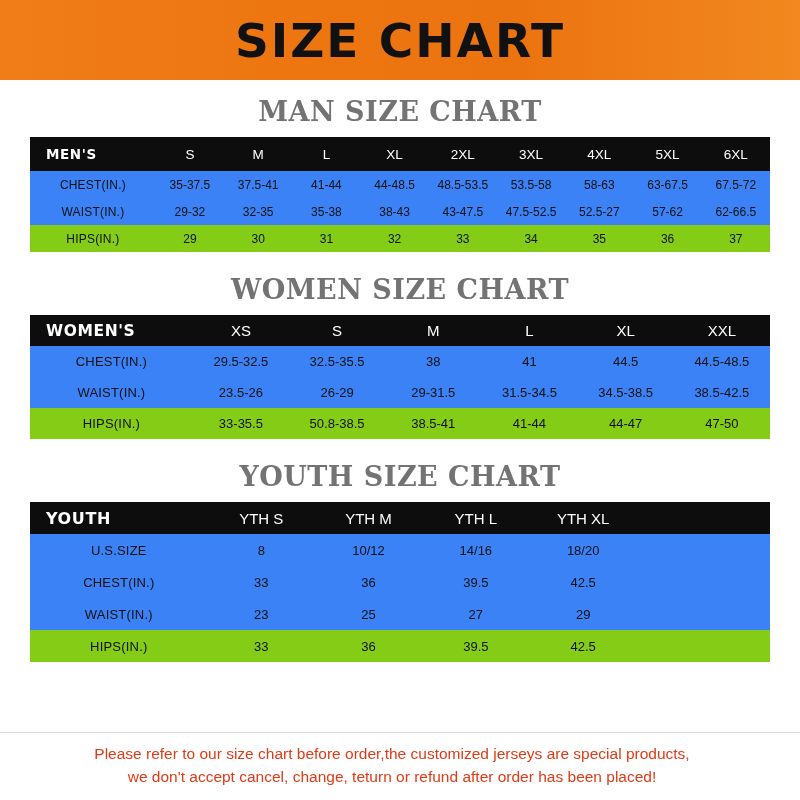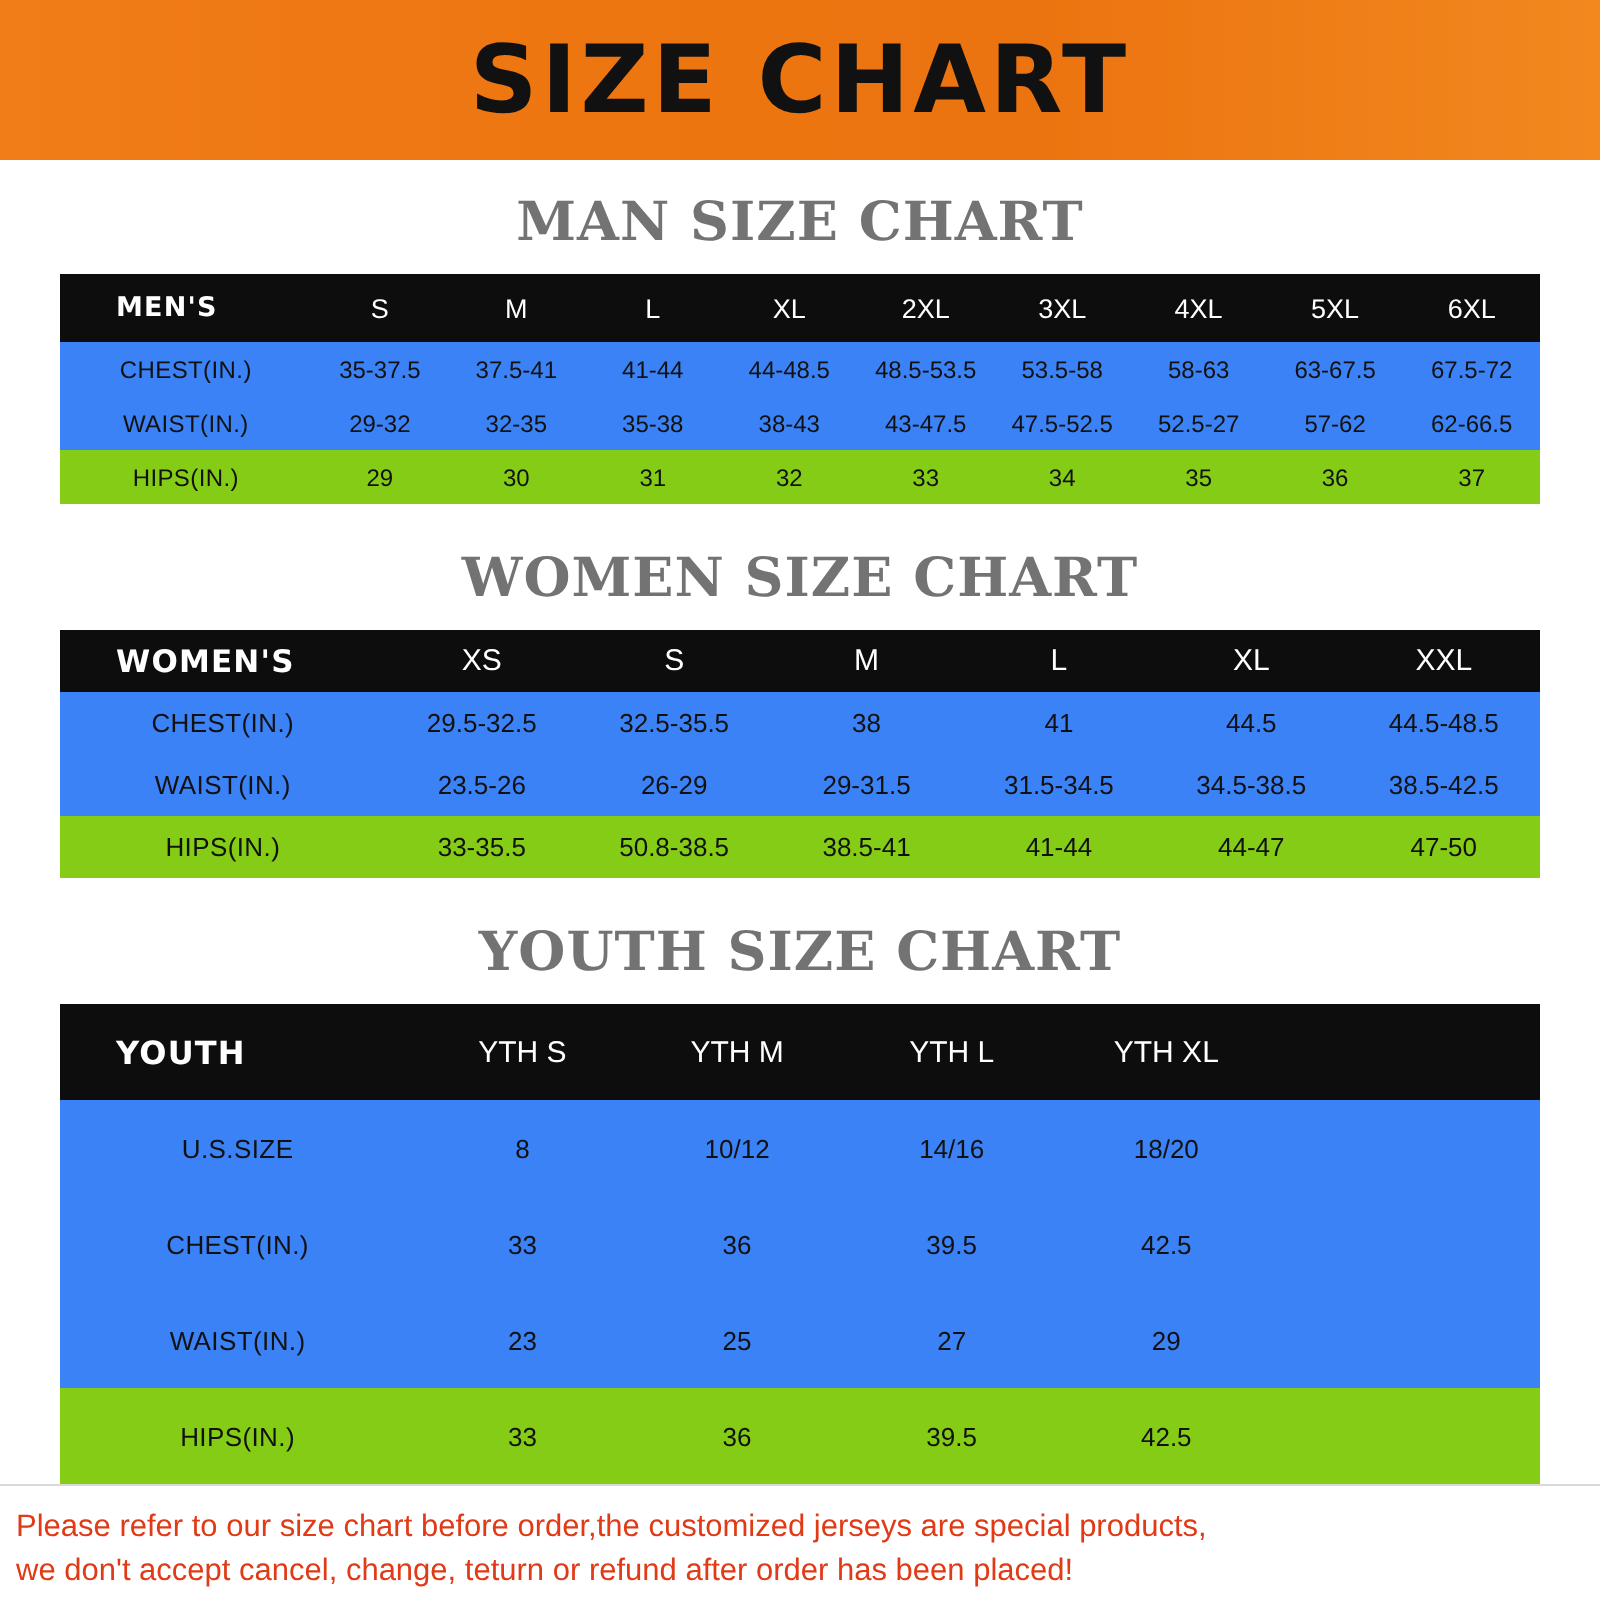--- a/index.html
+++ b/index.html
@@ -79,7 +79,7 @@
   }
   thead th.rowlabel {
     text-align: left;
-    padding-left: 28px;
+    padding-left: 16px;
     font-weight: bold;
     font-size: 15.5px;
     letter-spacing: 0.6px;

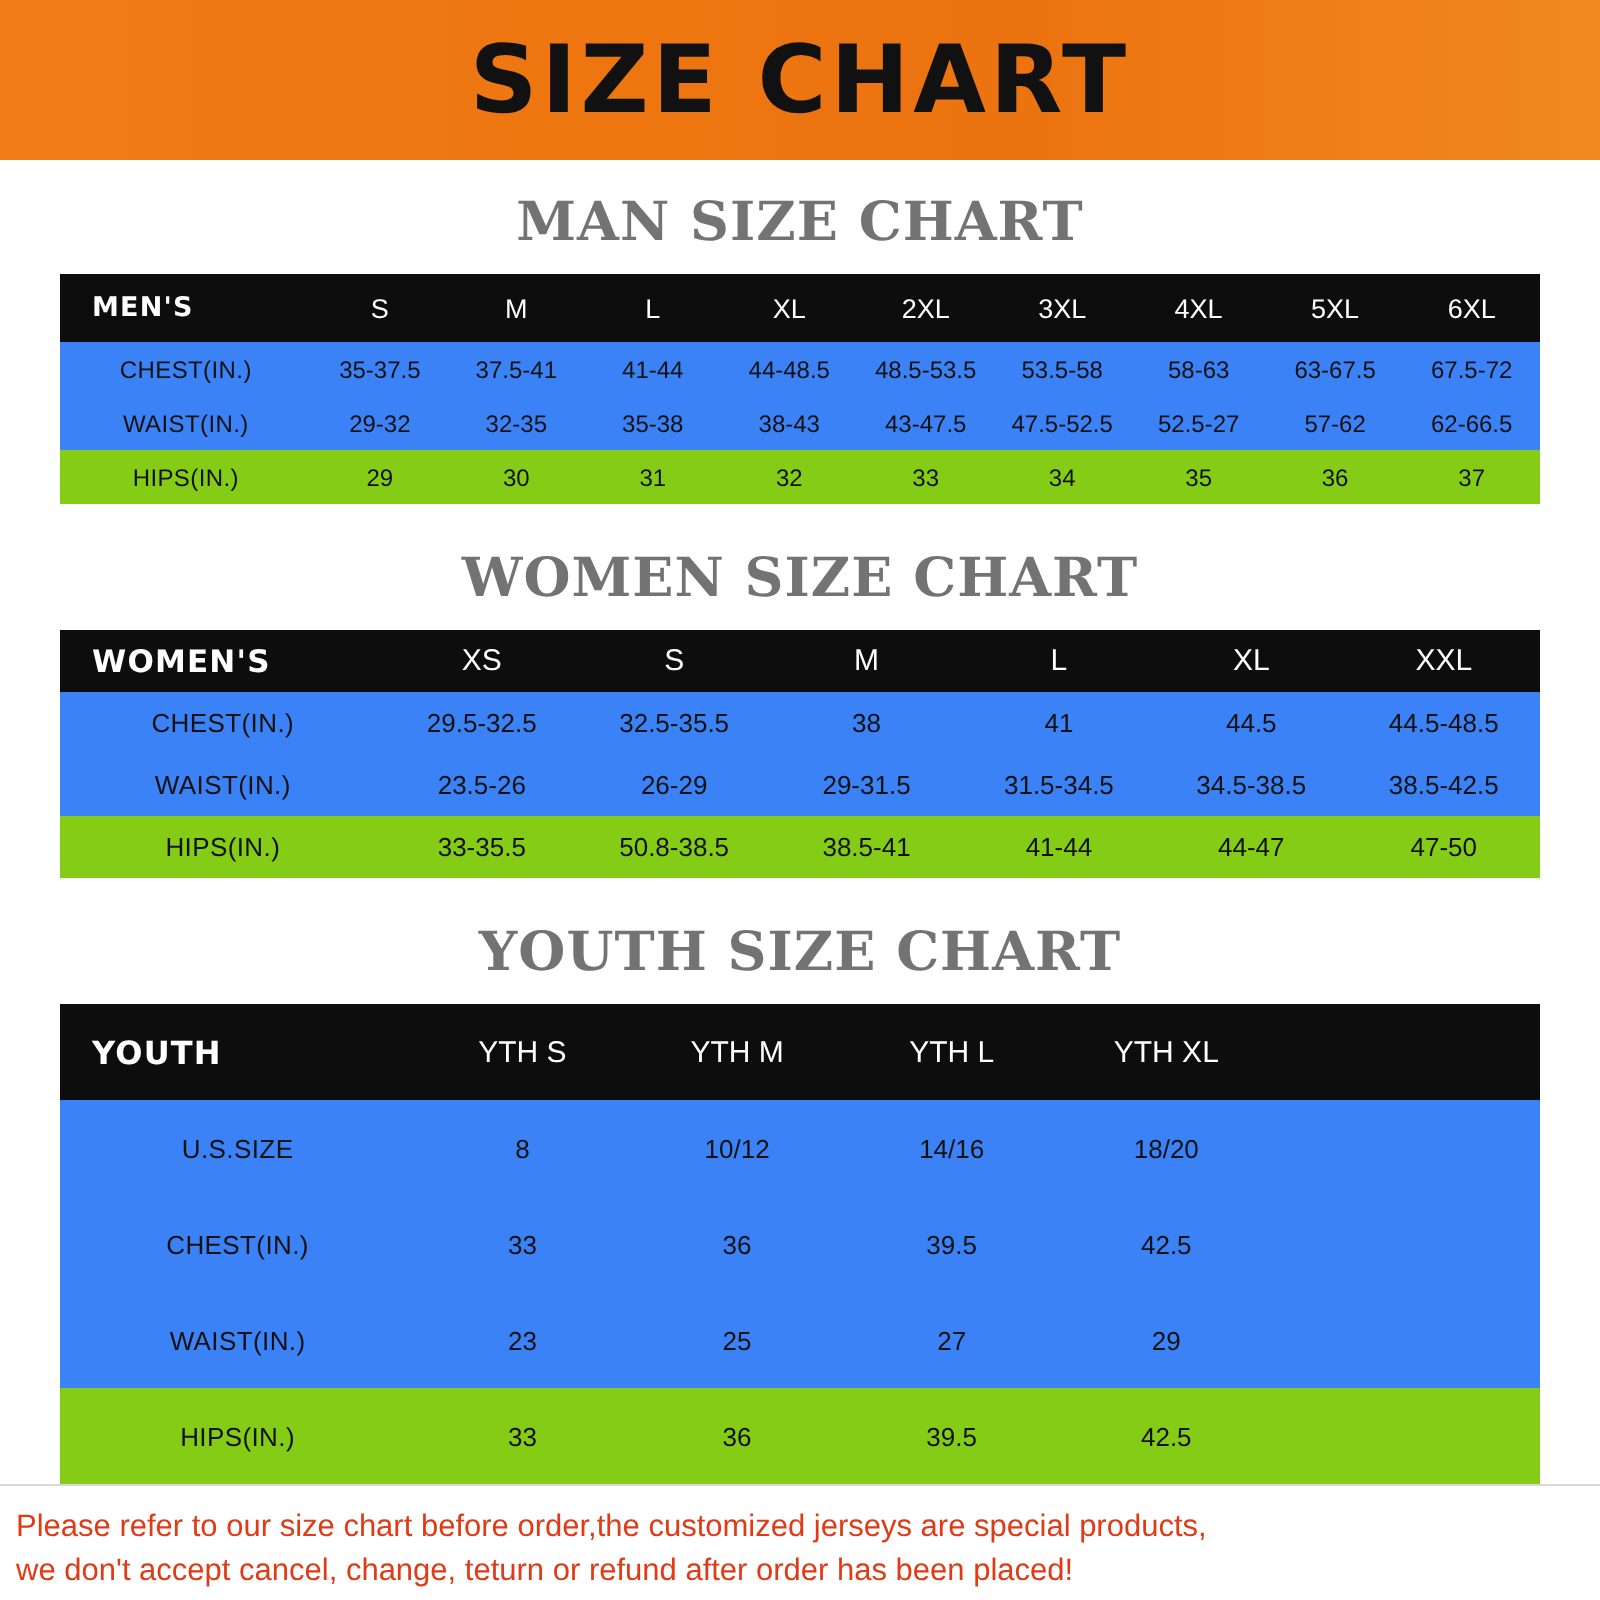--- a/index.html
+++ b/index.html
@@ -106,7 +106,7 @@
   
   .youth-table thead th { font-size: 15px; }
   .youth-table thead th.rowlabel { font-size: 16px; }
-  .youth-table td, .youth-table th { height: 48px; }
+  .youth-table td, .youth-table th { height: 32px; }
   .youth-table tbody td { font-size: 13px; }
 
   

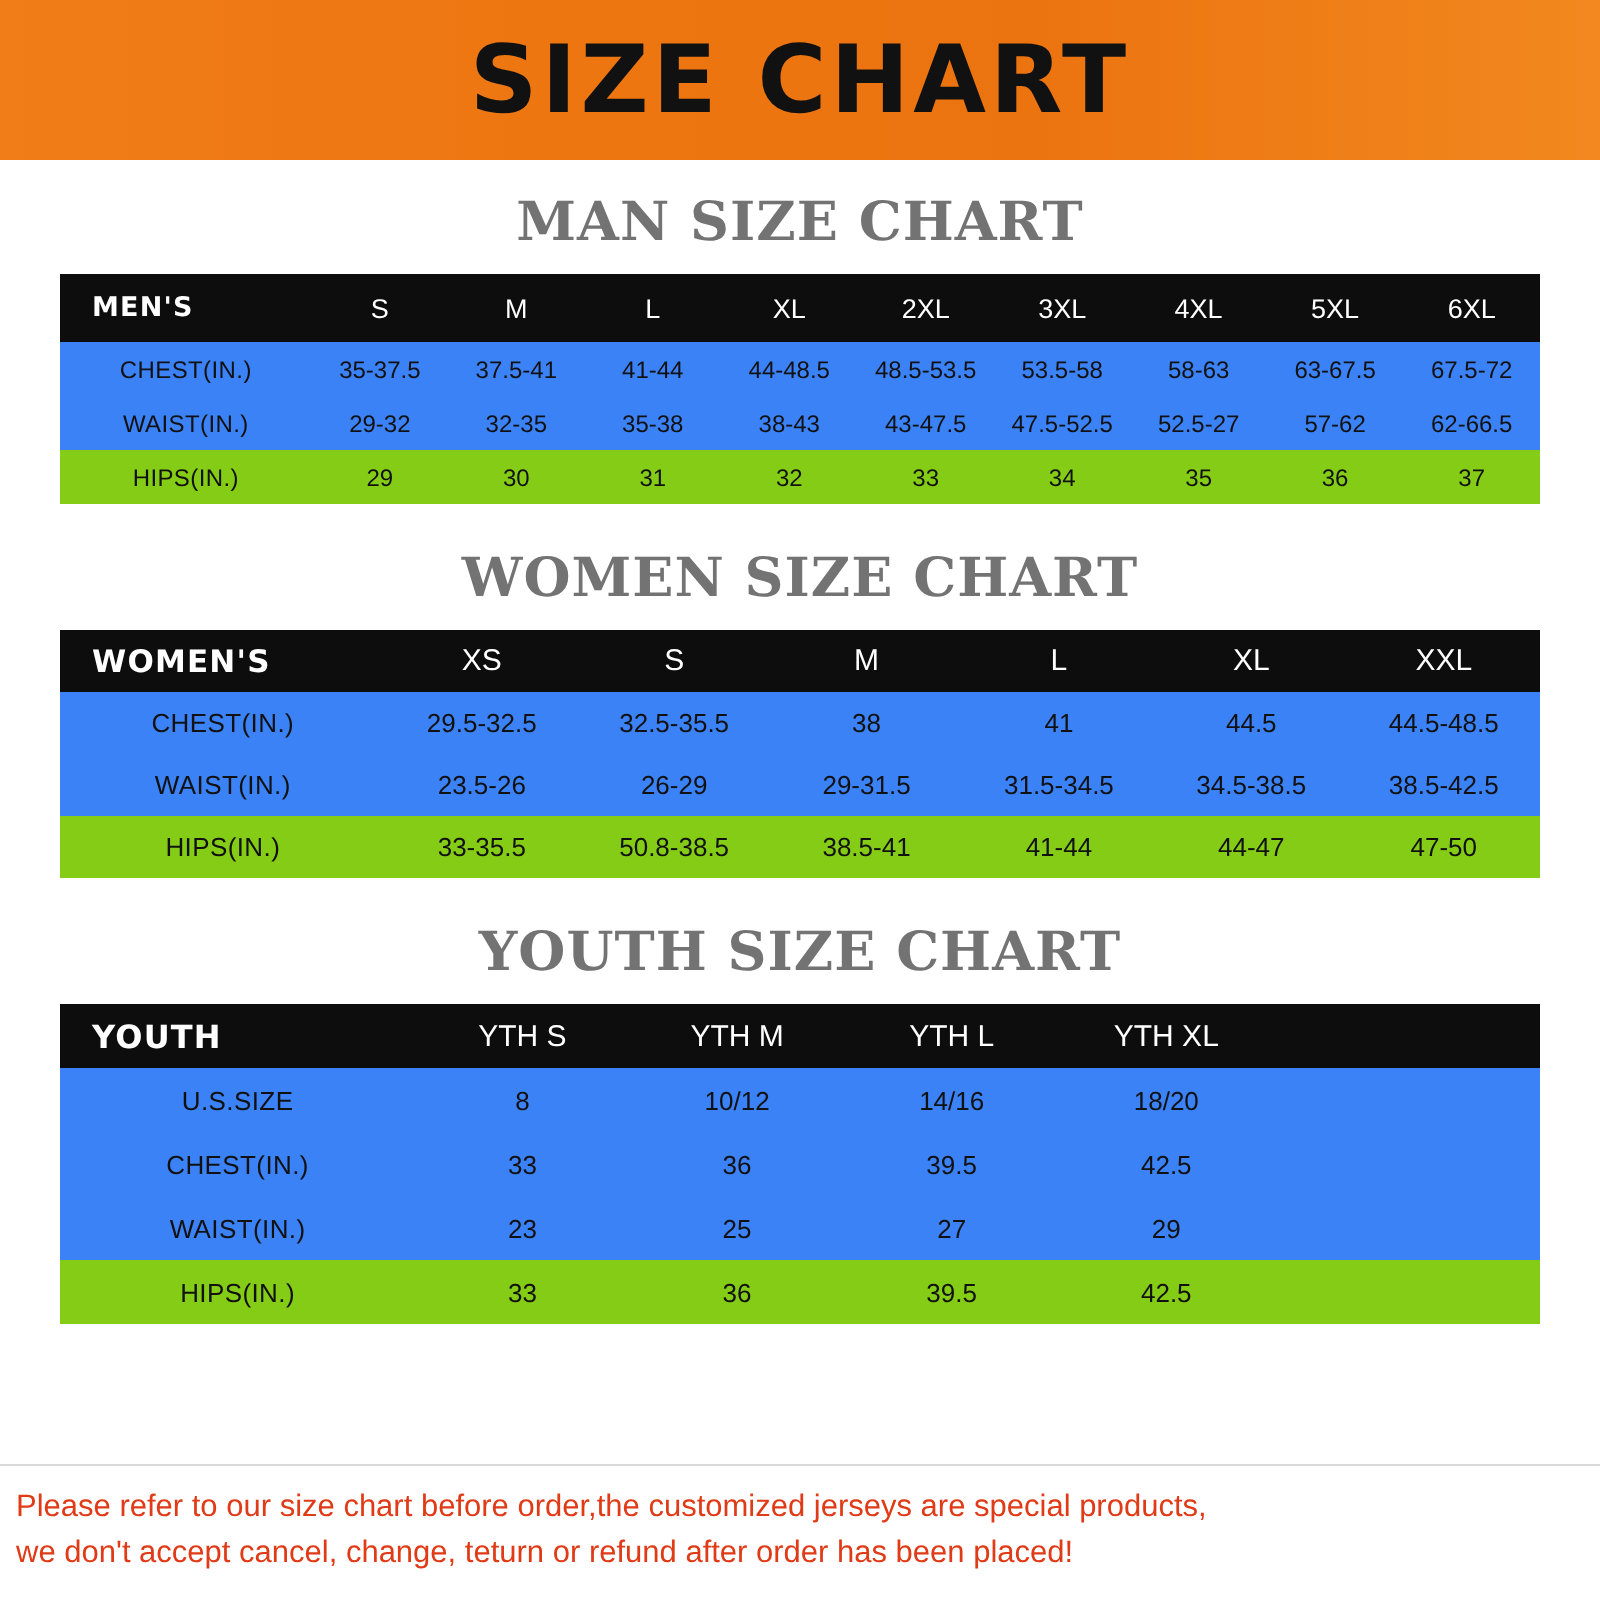--- a/index.html
+++ b/index.html
@@ -114,6 +114,7 @@
     flex: none;
     border-top: 1px solid #d9d9d9;
     padding: 10px 24px 12px 8px;
+    text-align: center;
     background: #ffffff;
   }
   .footer p {

